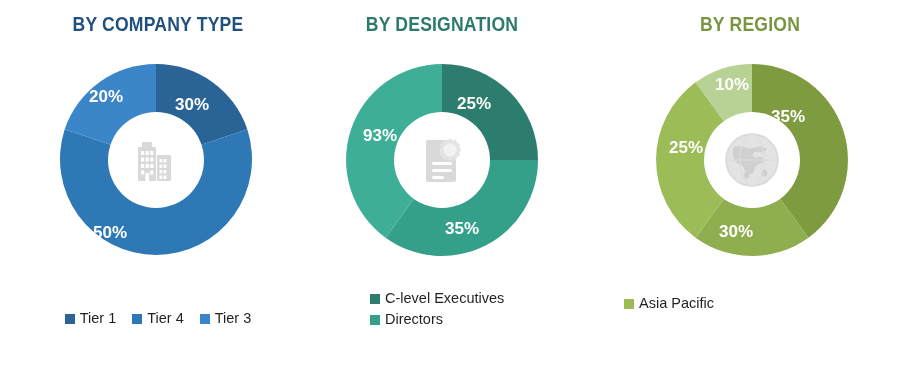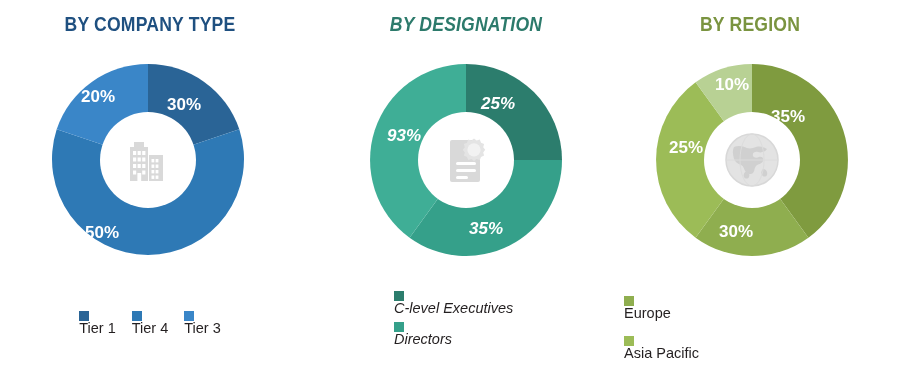--- a/index.html
+++ b/index.html
@@ -24,7 +24,7 @@
     width: 300px;
     height: 368px;
   }
-  #panel-company { left: 0px; }
+  #panel-company { left: 8px; }
   #panel-designation { left: 316px; font-style: italic; }
   #panel-region { left: 600px; }
 

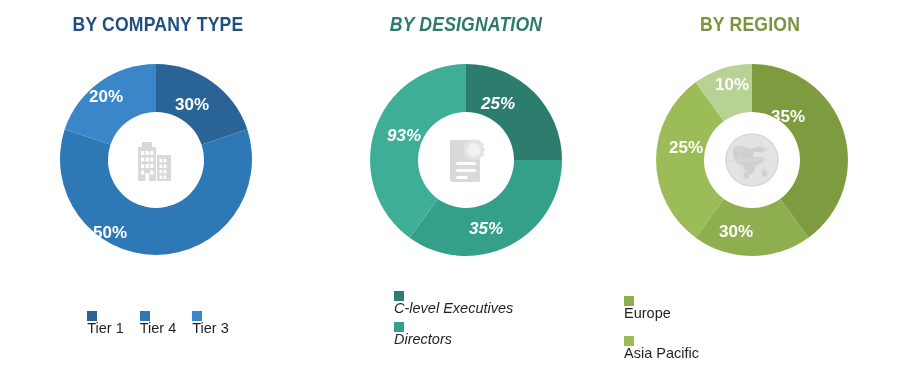--- a/index.html
+++ b/index.html
@@ -25,7 +25,7 @@
     height: 368px;
   }
   #panel-company { left: 8px; }
-  #panel-designation { left: 316px; font-style: italic; }
+  #panel-designation { left: 292px; }
   #panel-region { left: 600px; }
 
   .panel-title {

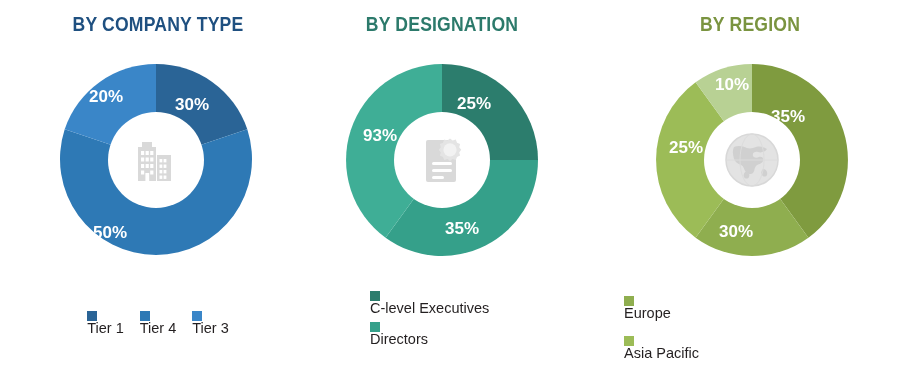--- a/index.html
+++ b/index.html
@@ -116,10 +116,10 @@
   }
   .legend-item {
     display: flex;
+    align-items: center;
     font-size: 14.5px;
     color: #231F20;
     white-space: nowrap;
-    flex-direction: column;
   }
   .legend-swatch {
     display: inline-block;

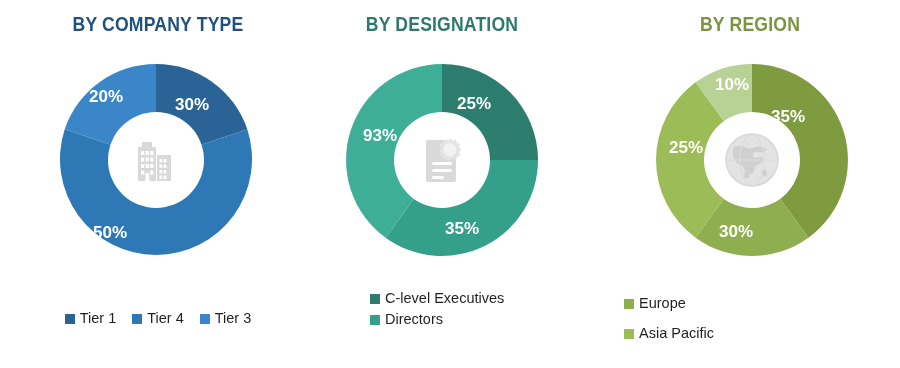--- a/index.html
+++ b/index.html
@@ -287,10 +287,6 @@
 
     <div class="legend" id="legend-region">
       <div class="legend-item">
-        <span class="legend-swatch" style="background:#8FAE4F;"></span>
-        <span class="legend-label">Europe</span>
-      </div>
-      <div class="legend-item">
         <span class="legend-swatch" style="background:#9CBC57;"></span>
         <span class="legend-label">Asia Pacific</span>
       </div>

